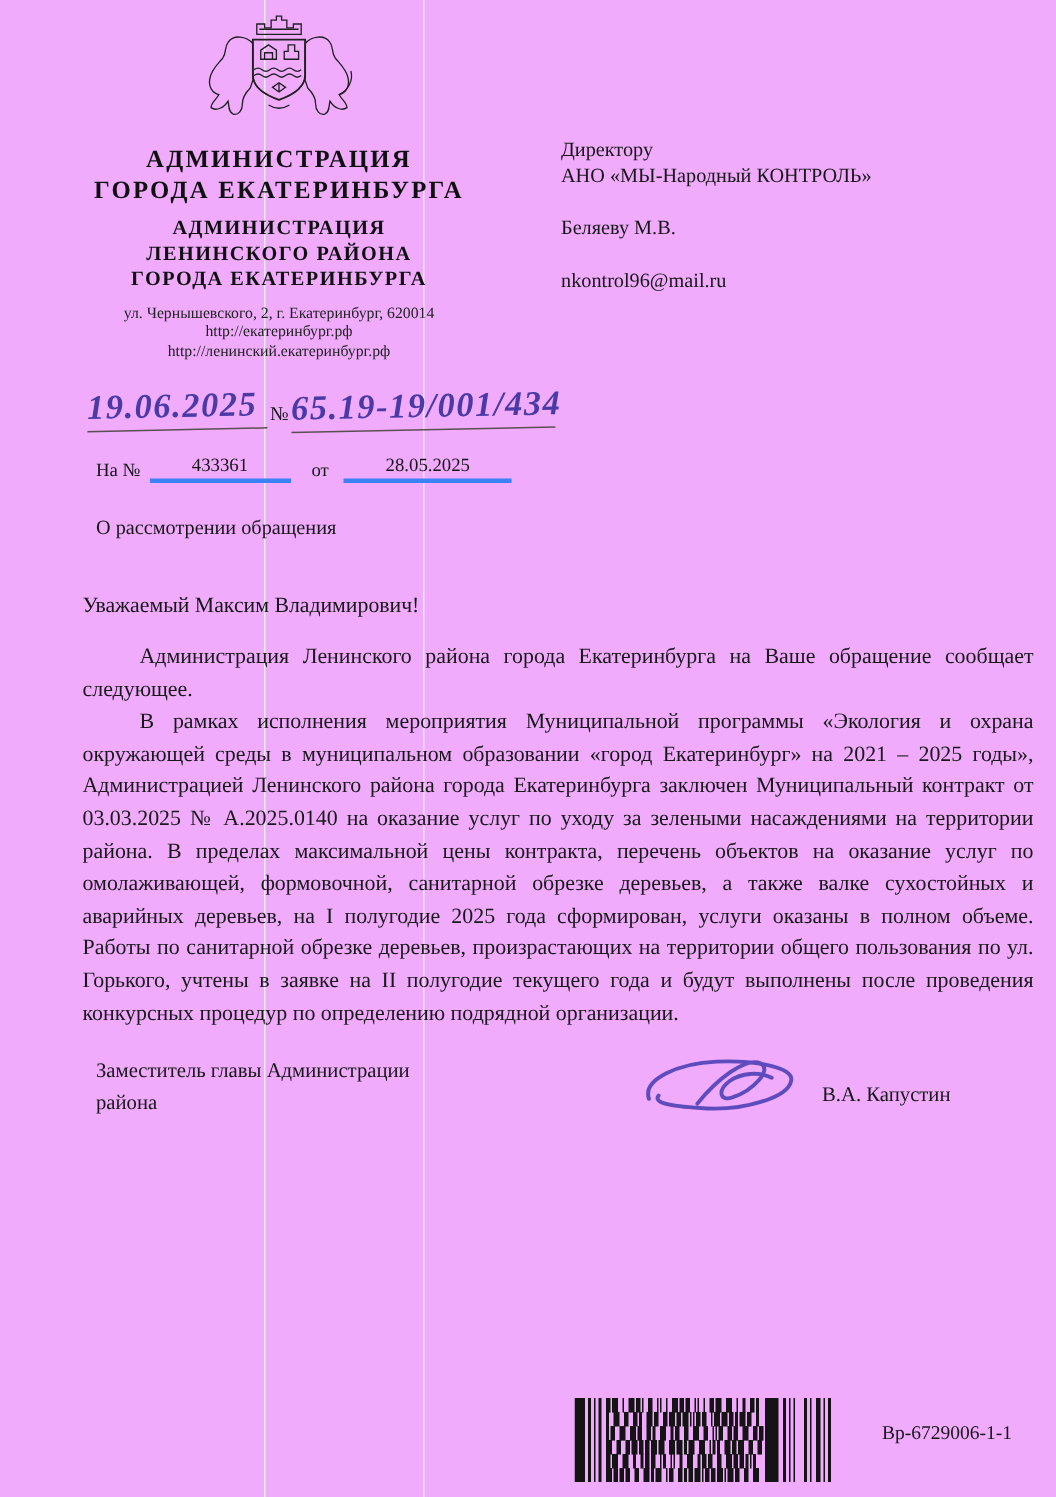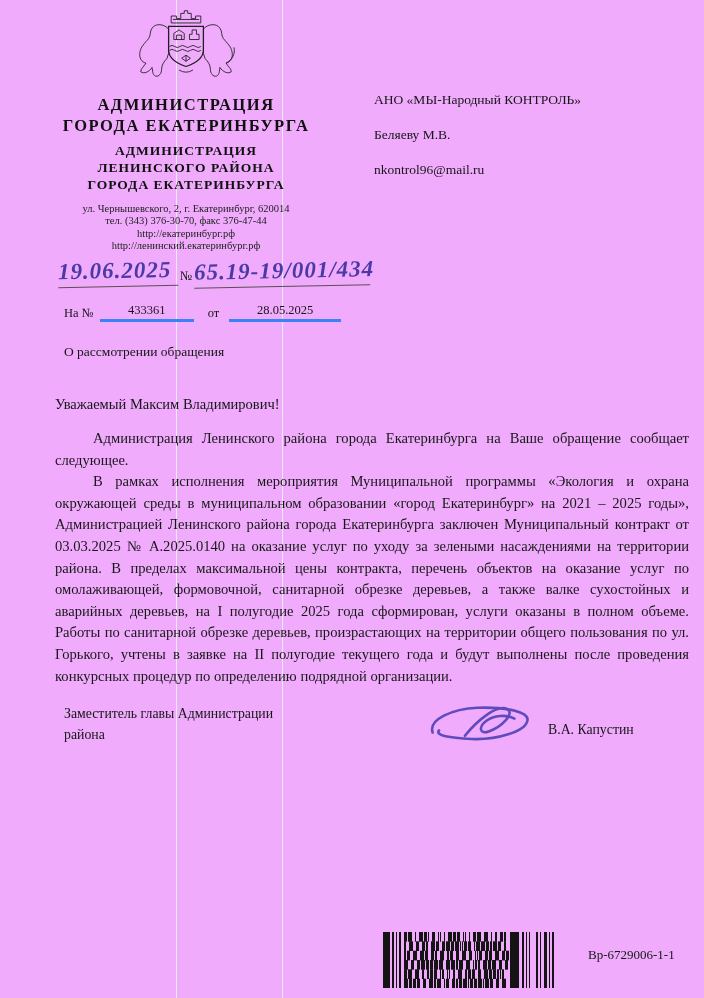--- a/index.html
+++ b/index.html
@@ -116,6 +116,7 @@
   </div>
 
   <div class="recipient">
+    <div>Директору</div>
     <div>АНО «МЫ-Народный КОНТРОЛЬ»</div>
     <div class="r-gap">Беляеву М.В.</div>
     <div class="r-gap">nkontrol96@mail.ru</div>

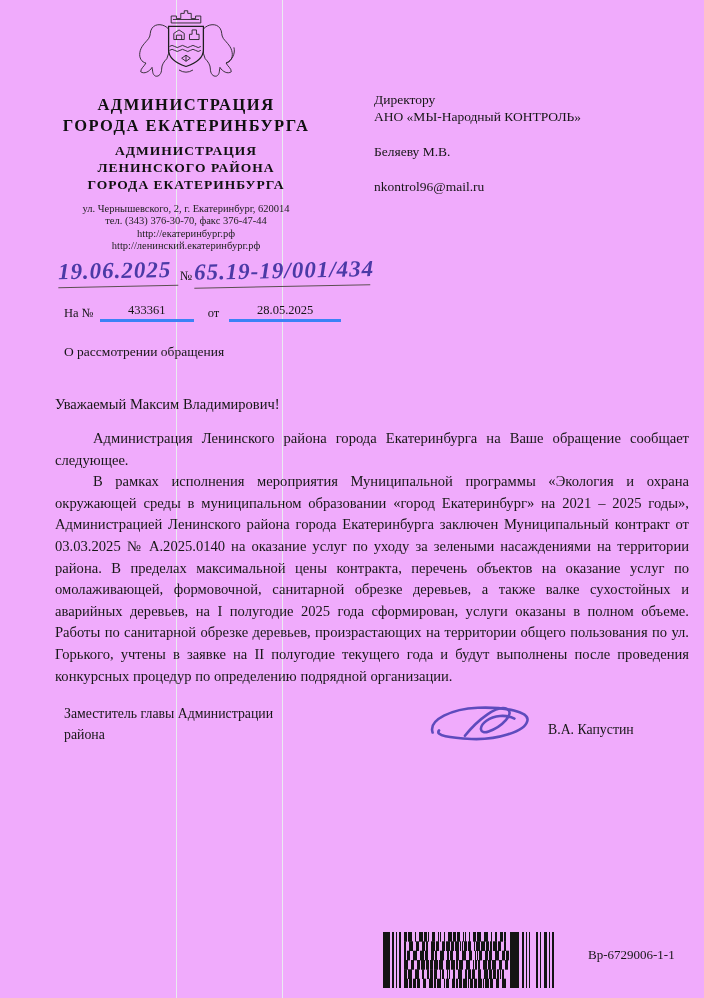--- a/index.html
+++ b/index.html
@@ -96,7 +96,6 @@
     </div>
     <div class="addr">
       <div>ул. Чернышевского, 2, г. Екатеринбург, 620014</div>
-      <div>тел. (343) 376-30-70, факс 376-47-44</div>
       <div>http://екатеринбург.рф</div>
       <div>http://ленинский.екатеринбург.рф</div>
     </div>

